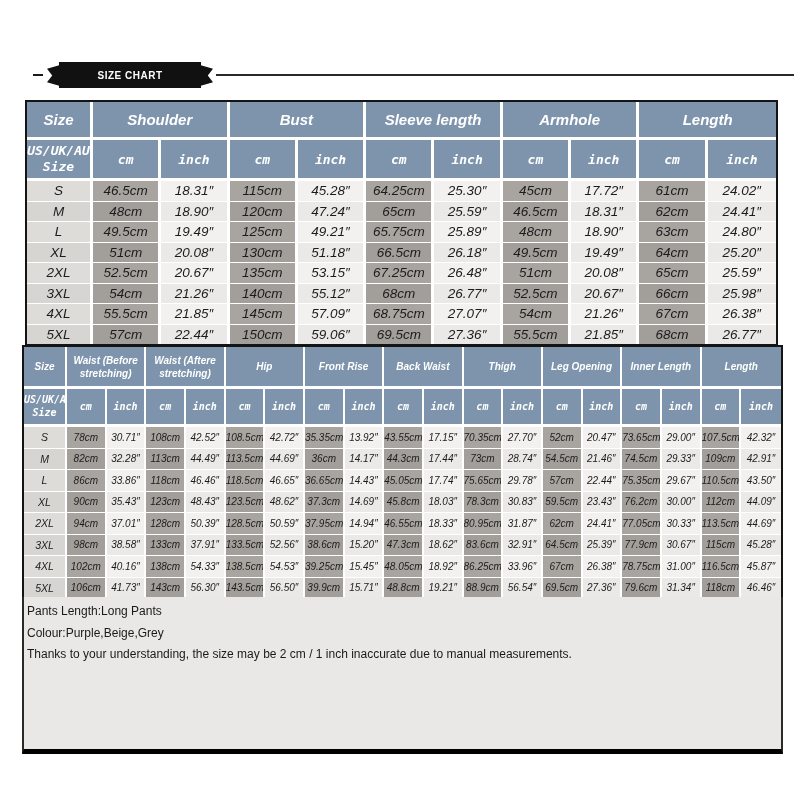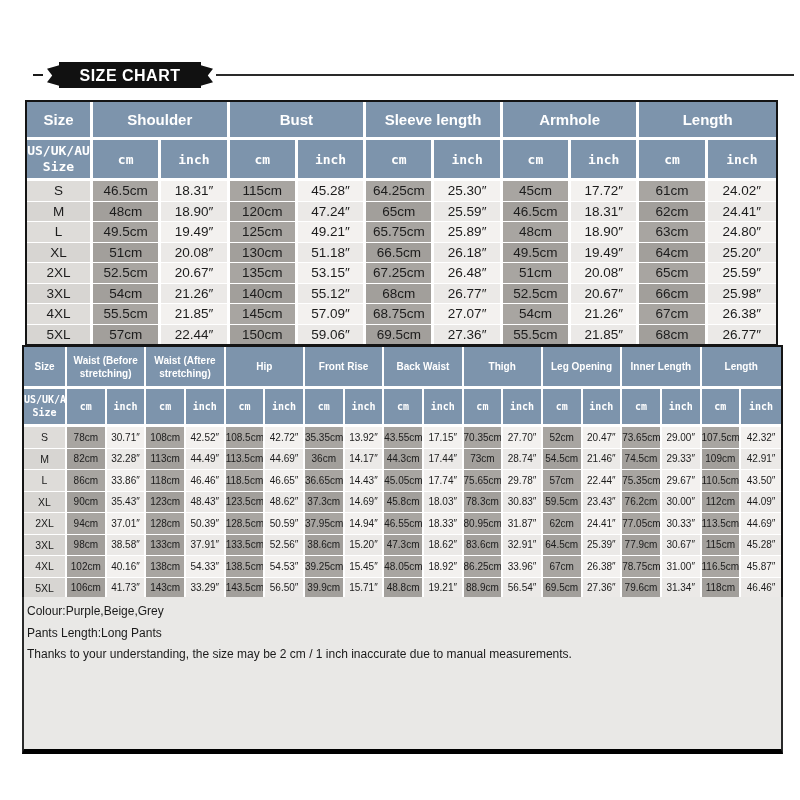--- a/index.html
+++ b/index.html
@@ -15,7 +15,7 @@
   .banner .tail.r{left:200px;clip-path:polygon(0 0,0 100%,100% 82%,60% 50%,100% 18%)}
   .banner .plate{
     position:absolute;left:59px;top:0;width:142px;height:26px;background:#111;
-    color:#fff;text-align:center;line-height:27px;font-weight:bold;font-size:16px;
+    color:#fff;text-align:center;line-height:27px;font-weight:bold;font-size:10px;
     letter-spacing:.5px;font-stretch:condensed;
   }
   .banner .rule{position:absolute;left:216px;right:6px;top:12px;height:2px;background:#2a2a2a}

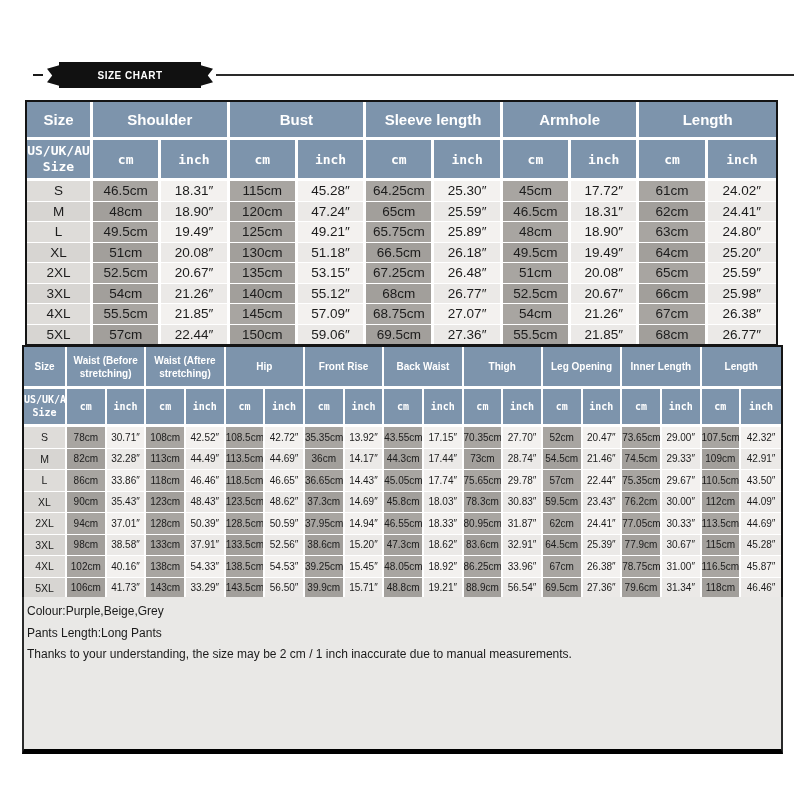--- a/index.html
+++ b/index.html
@@ -23,7 +23,7 @@
   
   table.sizetbl{
     position:absolute;border-collapse:separate;border-spacing:0;table-layout:fixed;
-    border:2px solid #141414;background:#86efac;
+    border:2px solid #141414;background:#86efac;font-style:italic;
   }
   .sizetbl th,.sizetbl td{
     padding:0;text-align:center;vertical-align:middle;overflow:hidden;white-space:nowrap;

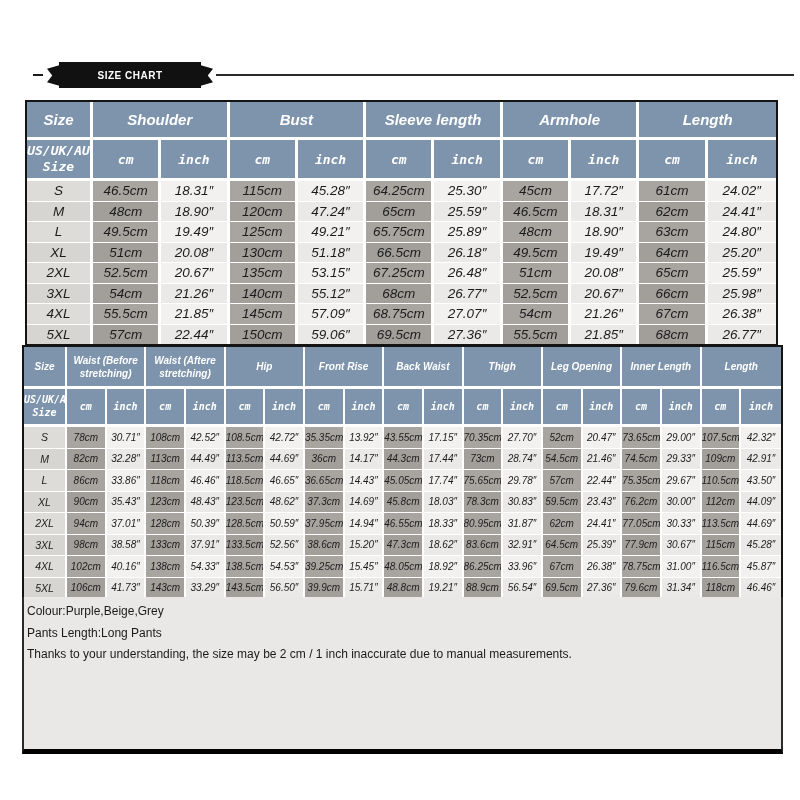--- a/index.html
+++ b/index.html
@@ -439,7 +439,7 @@
         <td class="cm">106cm</td>
         <td class="inch">41.73″</td>
         <td class="cm">143cm</td>
-        <td class="inch">33.29″</td>
+        <td class="inch">56.30″</td>
         <td class="cm">143.5cm</td>
         <td class="inch">56.50″</td>
         <td class="cm">39.9cm</td>

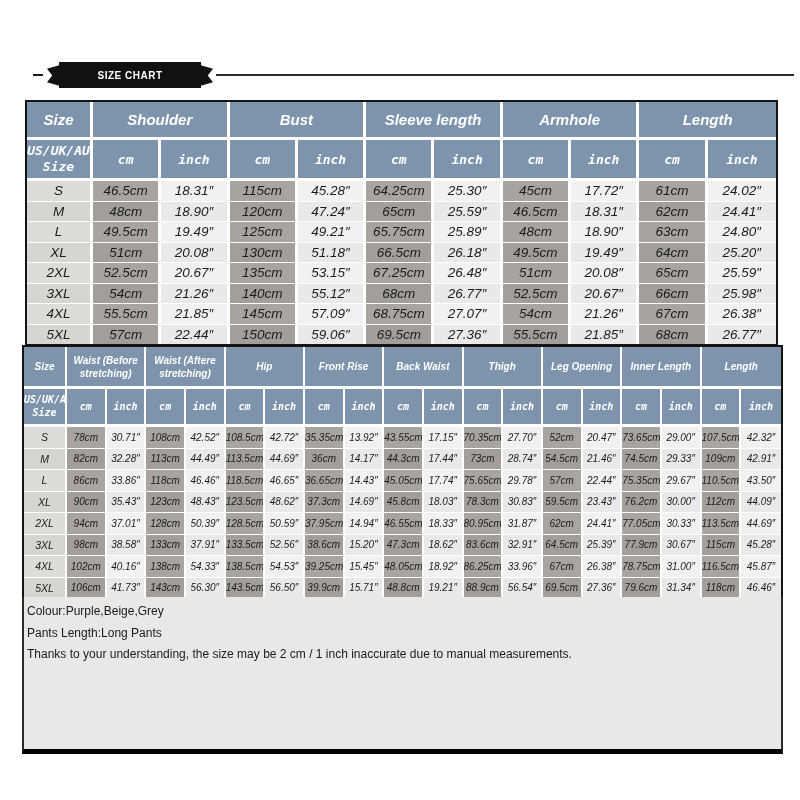--- a/index.html
+++ b/index.html
@@ -459,8 +459,8 @@
   </table>
 
 <div class="notes">
+  <div class="line">Pants Length:Long Pants</div>
   <div class="line">Colour:Purple,Beige,Grey</div>
-  <div class="line">Pants Length:Long Pants</div>
   <div class="line">Thanks to your understanding, the size may be 2 cm / 1 inch inaccurate due to manual measurements.</div>
 </div>
 

